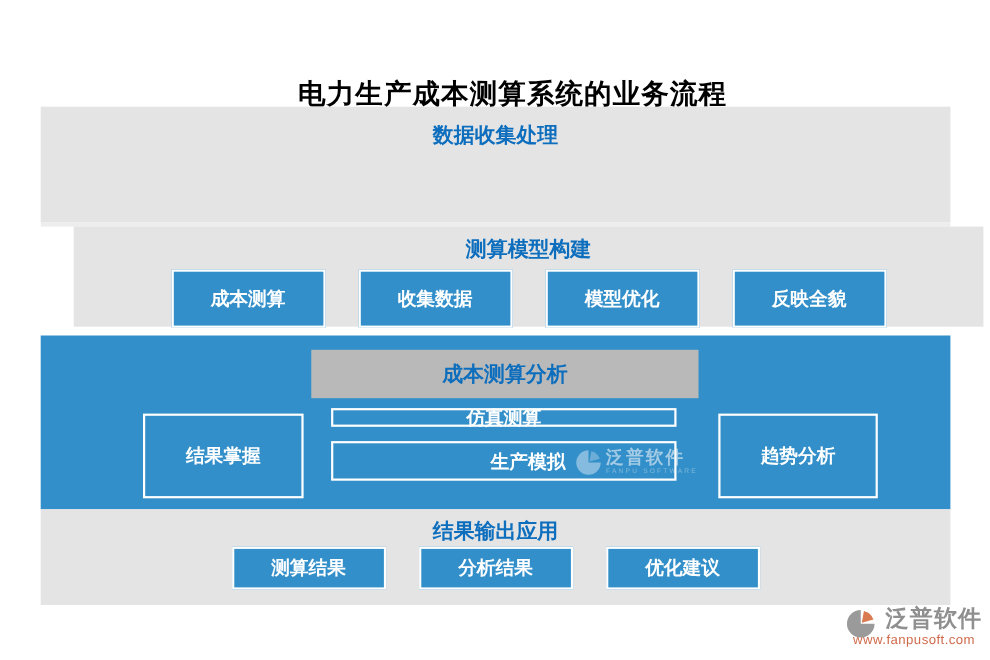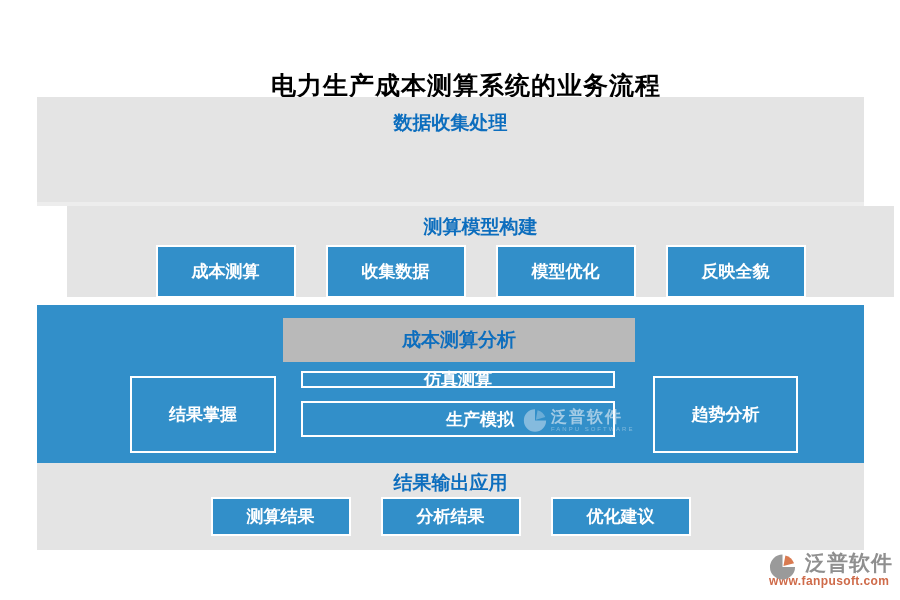--- a/index.html
+++ b/index.html
@@ -61,7 +61,7 @@
   .logo-icon{position:absolute;left:0;top:2px;width:27px;height:28px;}
   .logo-name{margin-left:27px;text-align:right;font-size:21px;font-weight:bold;
              color:var(--logo-gray);letter-spacing:1px;line-height:24px;}
-  .logo-url{text-align:left;font-size:12px;font-weight:bold;color:var(--logo-orange);
+  .logo-url{text-align:center;font-size:12px;font-weight:normal;color:var(--logo-orange);
             letter-spacing:0.4px;line-height:13px;}
 </style>
 </head>

